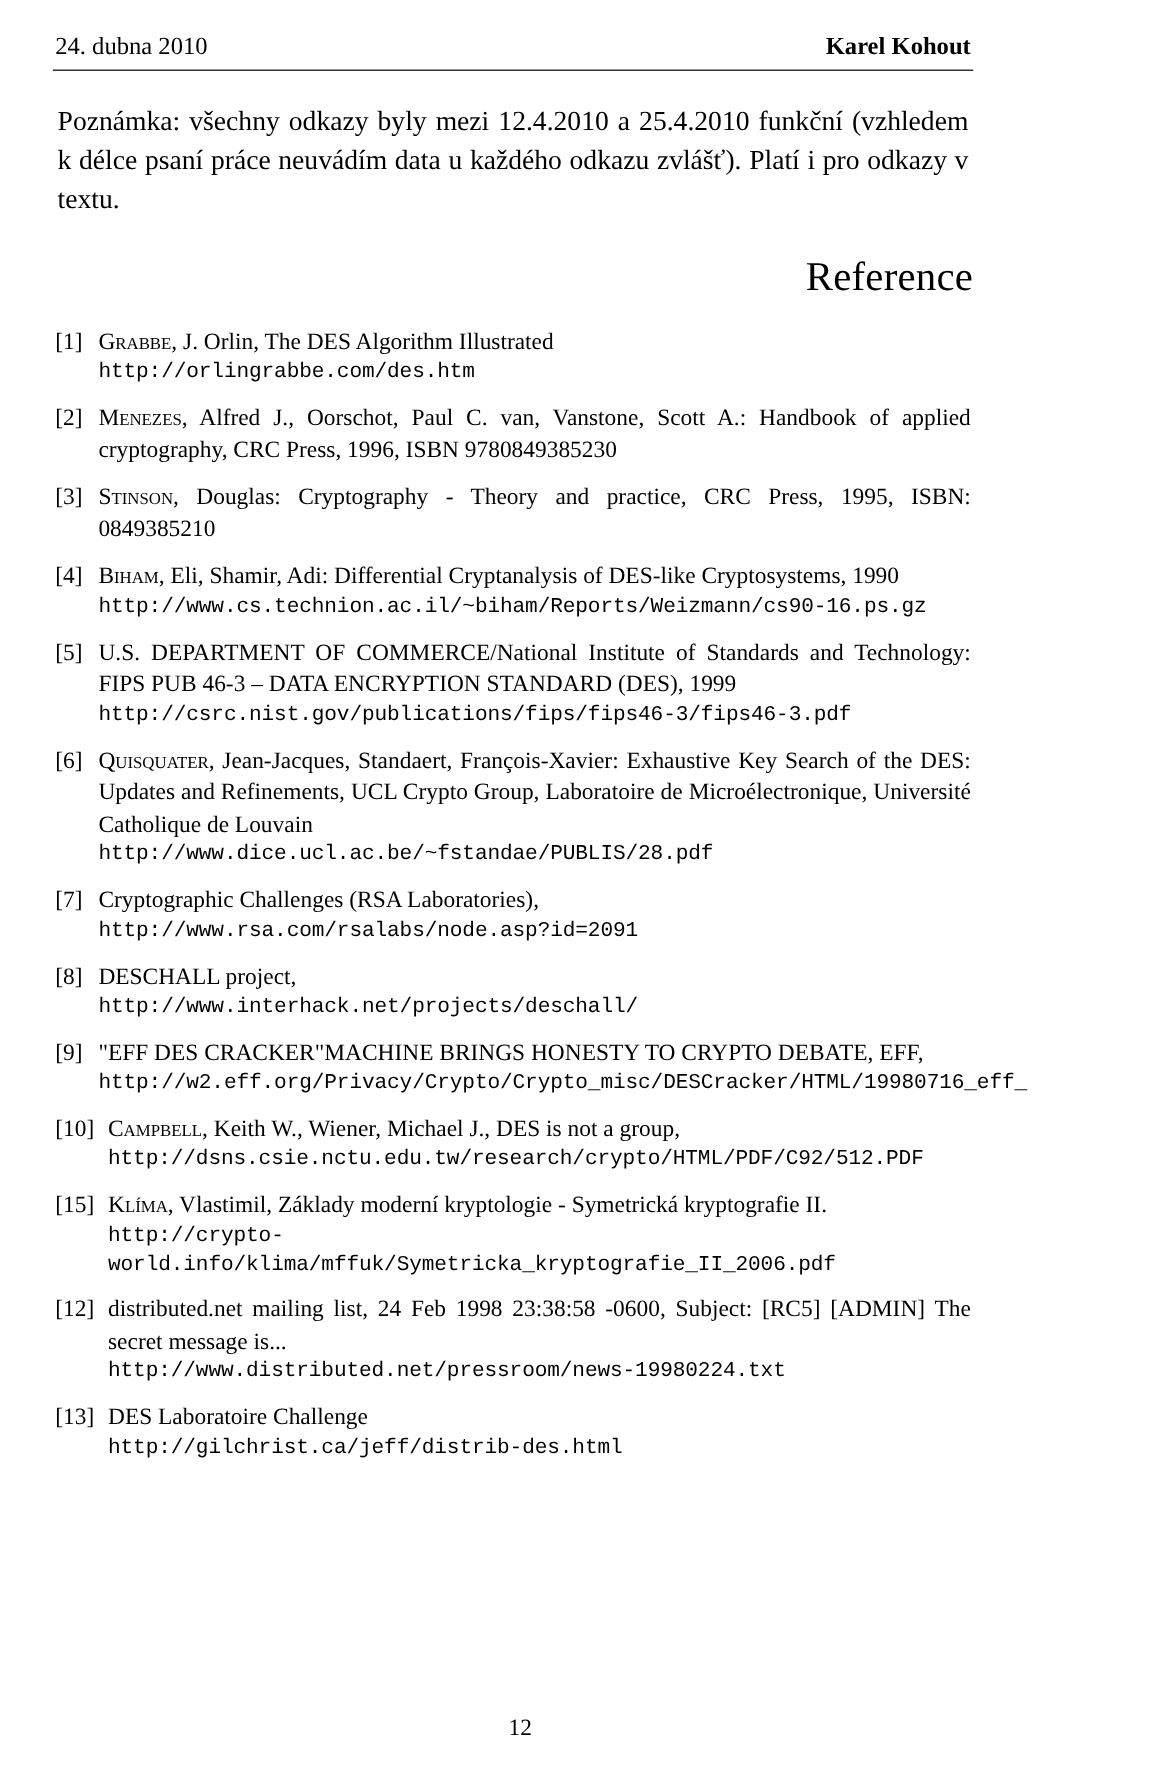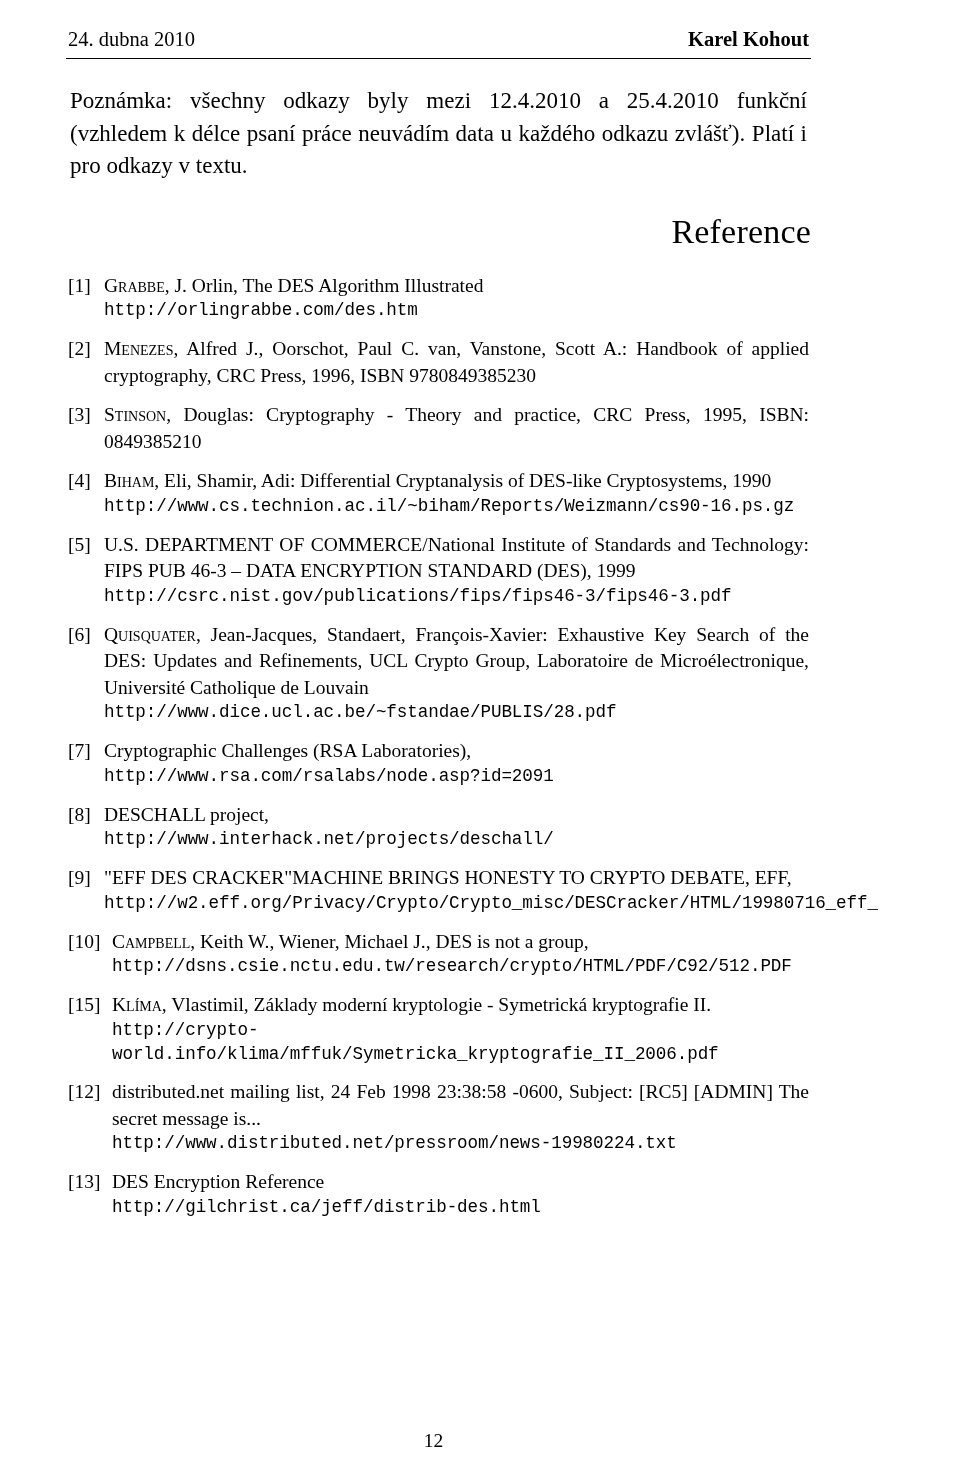--- a/index.html
+++ b/index.html
@@ -18,7 +18,7 @@
     width: 855px;
     min-height: 1480px;
     box-sizing: border-box;
-    padding: 28px 44px 0 66px;
+    padding: 28px 44px 0 44px;
     position: relative;
   }
   

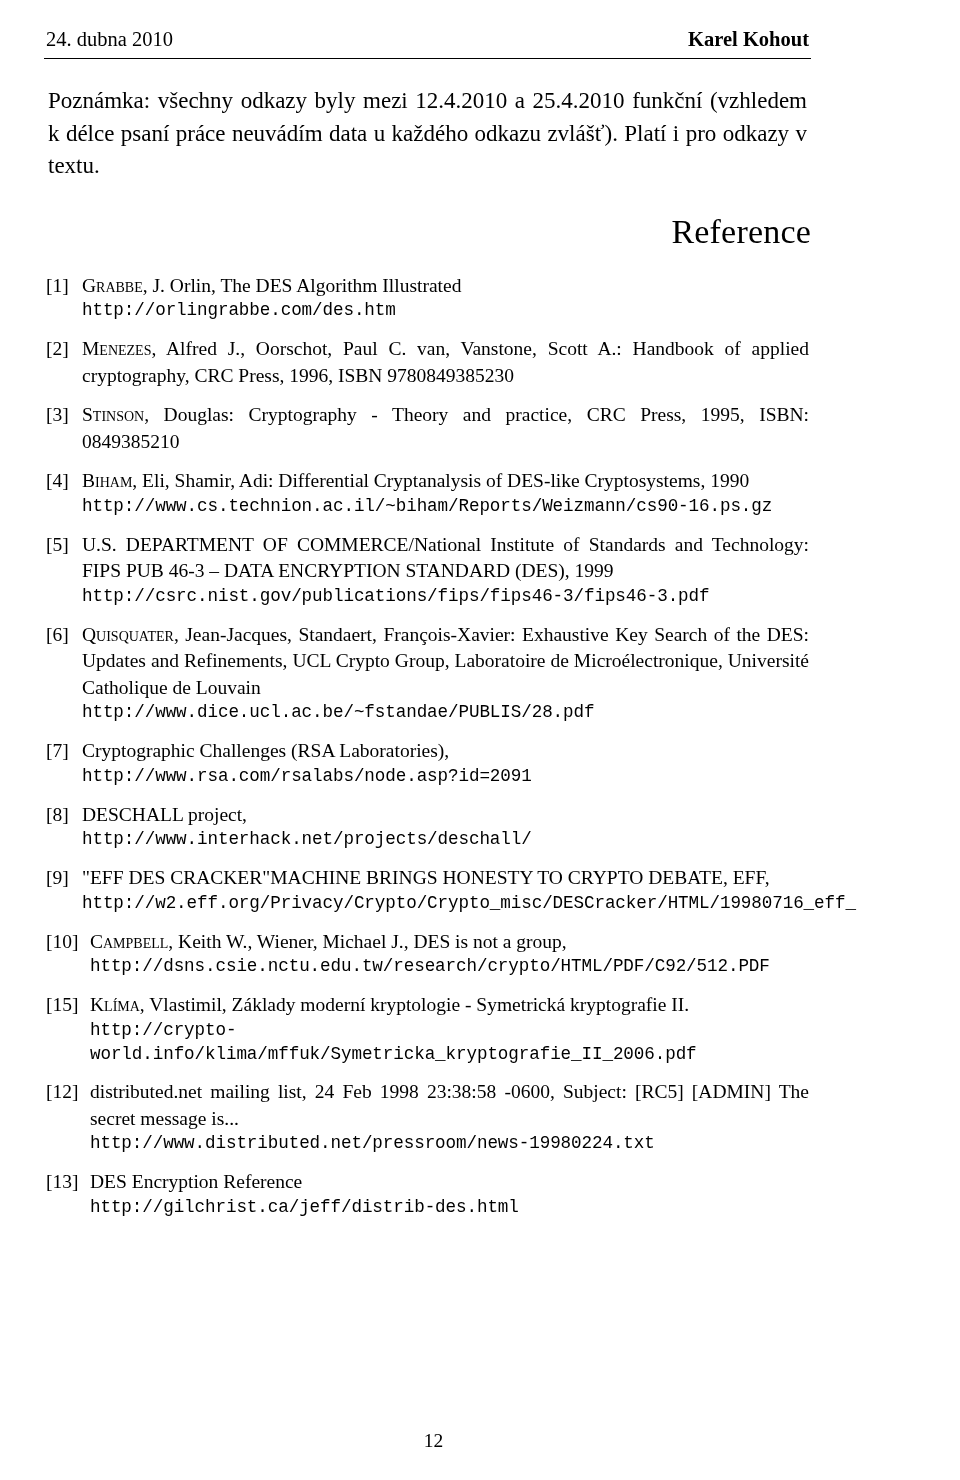--- a/index.html
+++ b/index.html
@@ -213,7 +213,7 @@
     <div class="bib-item">
       <div class="bib-label wide">[13]</div>
       <div class="bib-body">
-        <span>DES Encryption Reference</span>
+        <span>DES Laboratoire Challenge</span>
         <span class="mono mono-line">http://gilchrist.ca/jeff/distrib-des.html</span>
       </div>
     </div>

